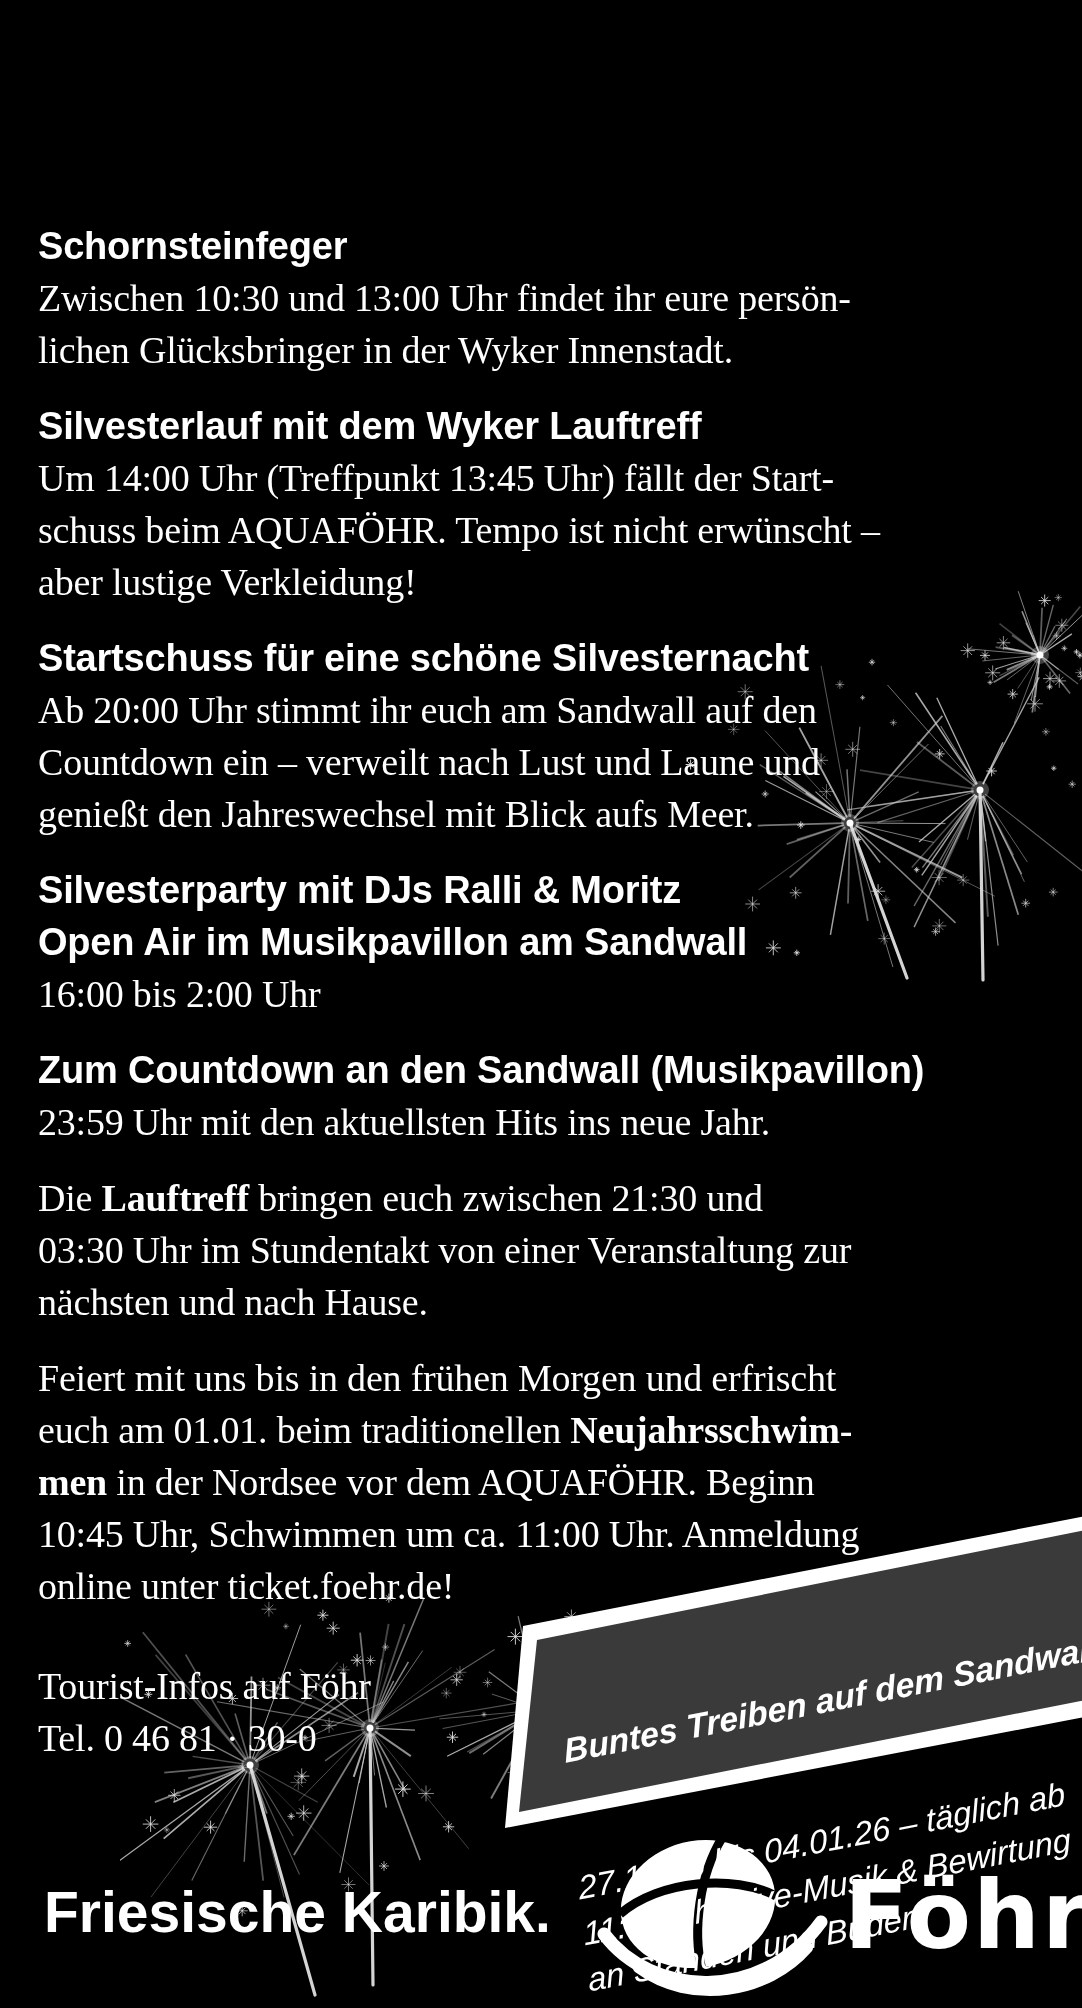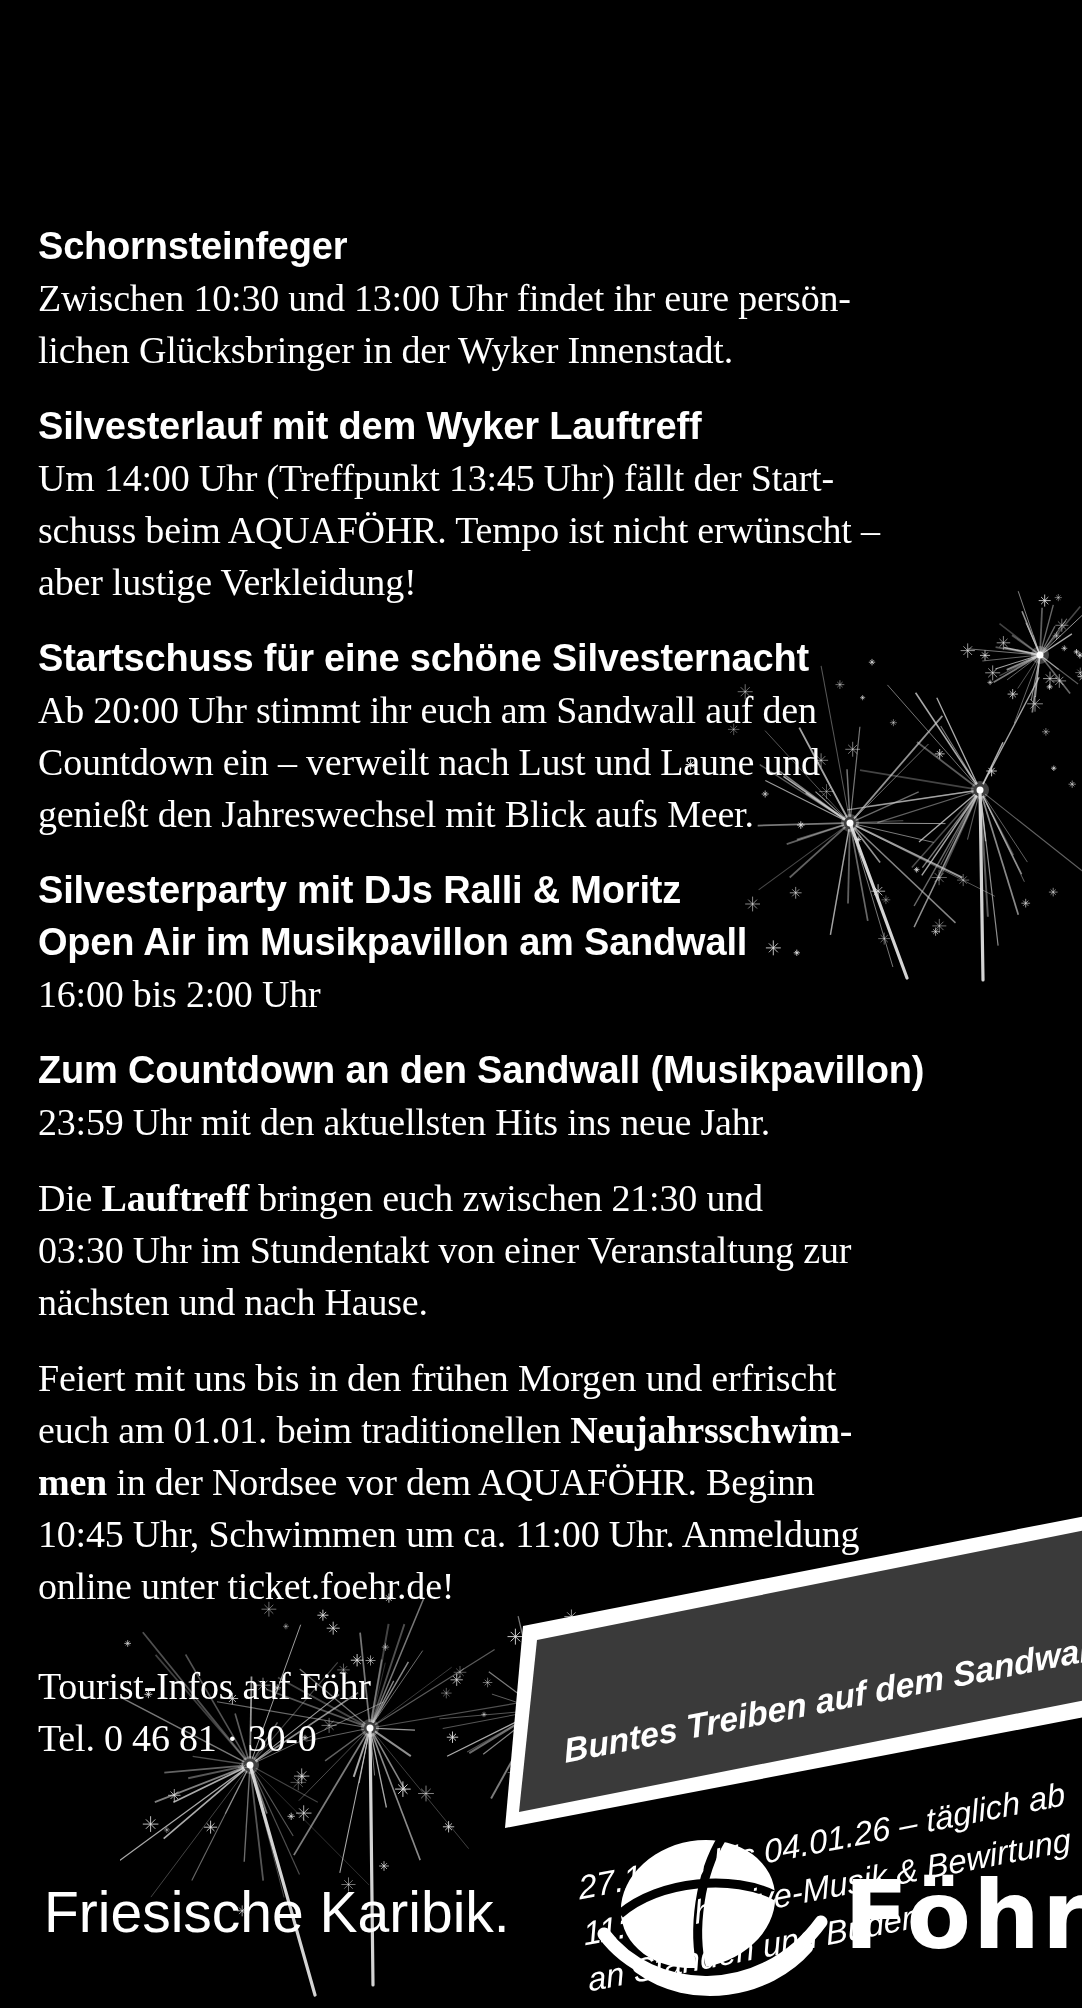--- a/index.html
+++ b/index.html
@@ -80,7 +80,7 @@
     top: 1878px;
     margin: 0;
     font-size: 57px;
-    font-weight: normal;
+    font-weight: bold;
     line-height: 1.2;
     white-space: pre;
     z-index: 2;

